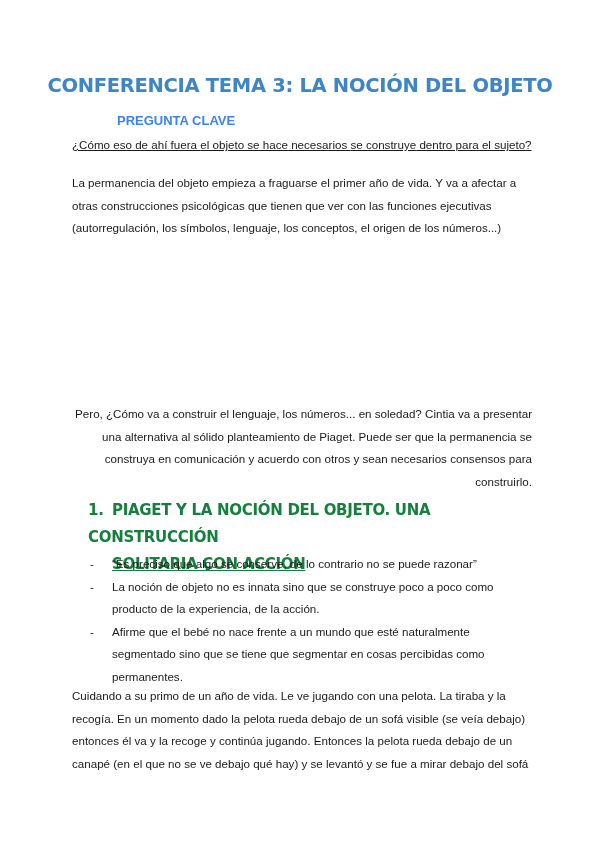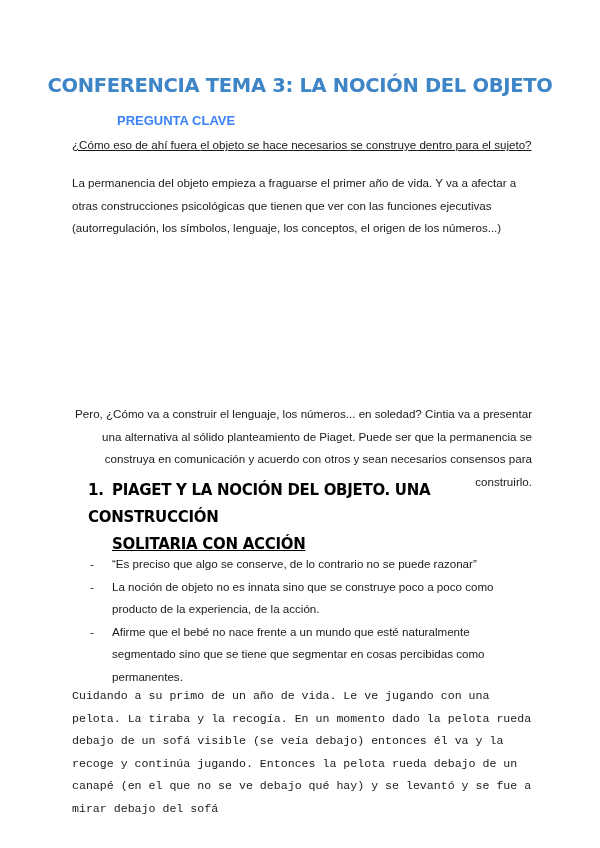--- a/index.html
+++ b/index.html
@@ -13,9 +13,9 @@
     .subhead { position: absolute; left: 72px; top: 113px; font-size: 13px; font-weight: bold; color: #3b82f6; margin-left: 45px; }
     .u { text-decoration: underline; }
     .b { font-weight: normal; }
-    .h1 { position: absolute; left: 88px; top: 477px; width: 440px;
+    .h1 { position: absolute; left: 88px; top: 497px; width: 440px;
       font-family: "DejaVu Sans", sans-serif; font-weight: bold; font-size: 15px;
-      line-height: 27px; color: #000000; text-transform: uppercase; letter-spacing: -0.3px; }
+      line-height: 27px; color: #15803d; text-transform: uppercase; letter-spacing: -0.3px; }
     .h1 .num { display: inline-block; width: 24px; }
     .h1 .line2 { padding-left: 24px; text-decoration: underline; }
     .bullets { position: absolute; left: 88px; top: 553px; width: 440px; margin: 0; padding: 0; list-style: none; }

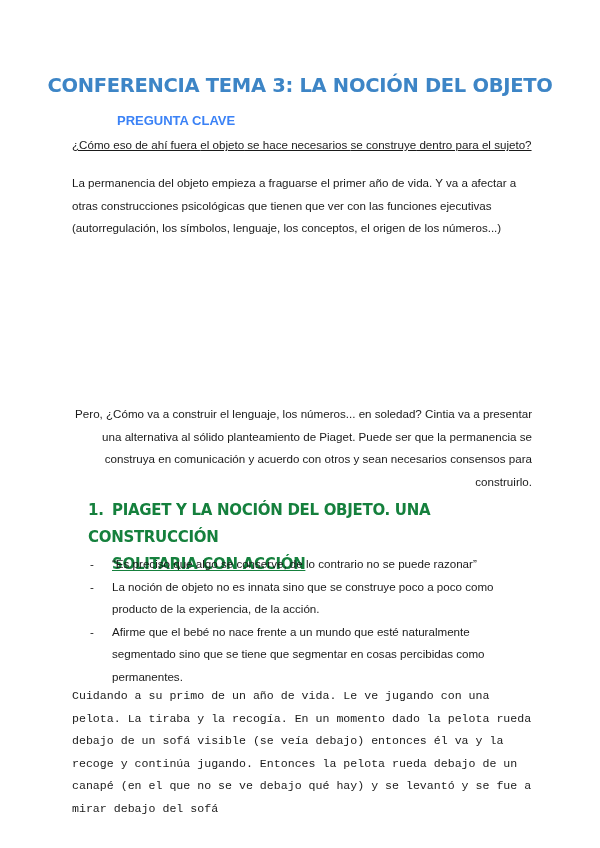--- a/index.html
+++ b/index.html
@@ -46,7 +46,7 @@
     <li><span class="dash">-</span><span>Afirme que el bebé no nace frente a un mundo que esté naturalmente segmentado sino que se tiene que segmentar en cosas percibidas como permanentes.</span></li>
   </ul>
 
-  <p class="p" style="top:685px;font-family:Liberation Mono, monospace;">Cuidando a su primo de un año de vida. Le ve jugando con una pelota. La tiraba y la recogía. En un momento dado la pelota rueda debajo de un sofá visible (se veía debajo) entonces él va y la recoge y continúa jugando. Entonces la pelota rueda debajo de un canapé (en el que no se ve debajo qué hay) y se levantó y se fue a mirar debajo del sofá</p>
+  <p class="p" style="top:685px;">Cuidando a su primo de un año de vida. Le ve jugando con una pelota. La tiraba y la recogía. En un momento dado la pelota rueda debajo de un sofá visible (se veía debajo) entonces él va y la recoge y continúa jugando. Entonces la pelota rueda debajo de un canapé (en el que no se ve debajo qué hay) y se levantó y se fue a mirar debajo del sofá</p>
 </div>
 
 </body></html>

